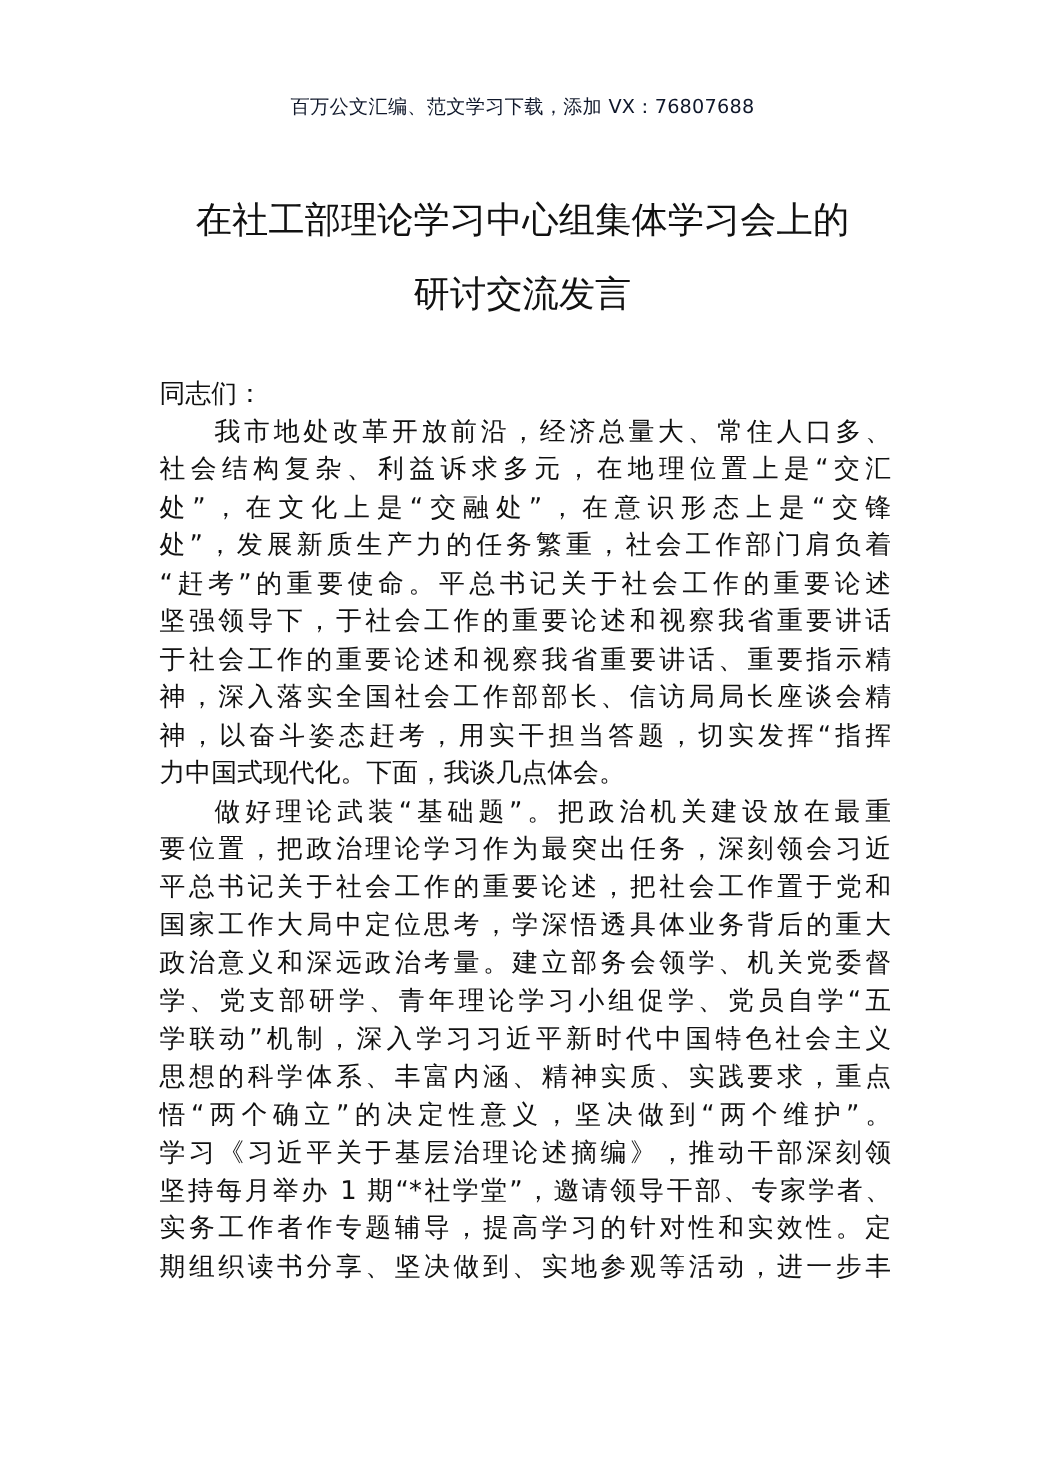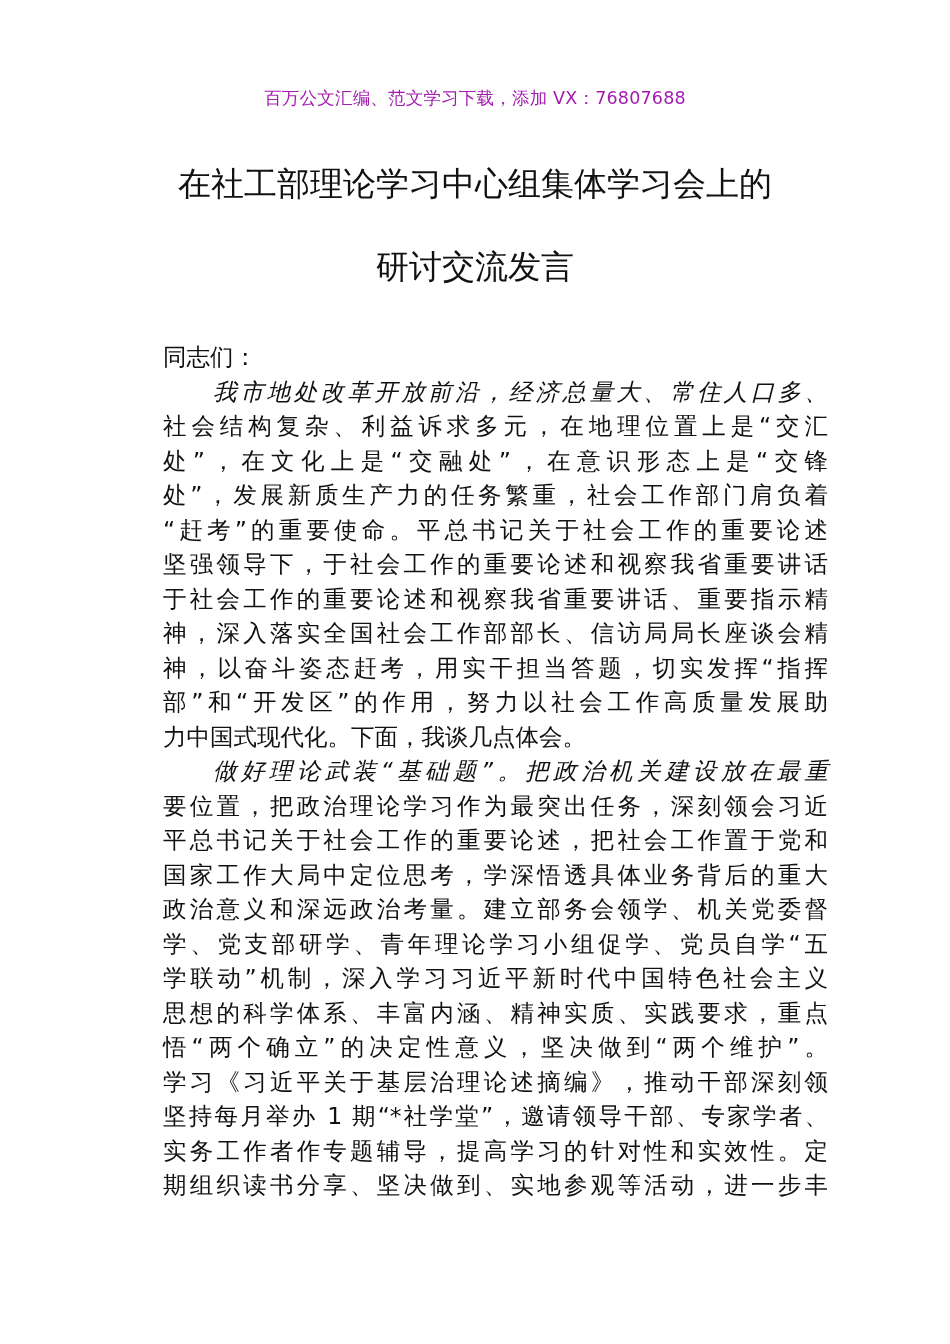--- a/index.html
+++ b/index.html
@@ -62,7 +62,7 @@
 </head>
 <body>
 
-<div class="watermark" style="color: #a21caf;">百万公文汇编、范文学习下载，添加 VX：76807688</div>
+<div class="watermark" style="color: #0f172a;">百万公文汇编、范文学习下载，添加 VX：76807688</div>
 
 <div class="title l1">在社工部理论学习中心组集体学习会上的</div>
 <div class="title l2">研讨交流发言</div>

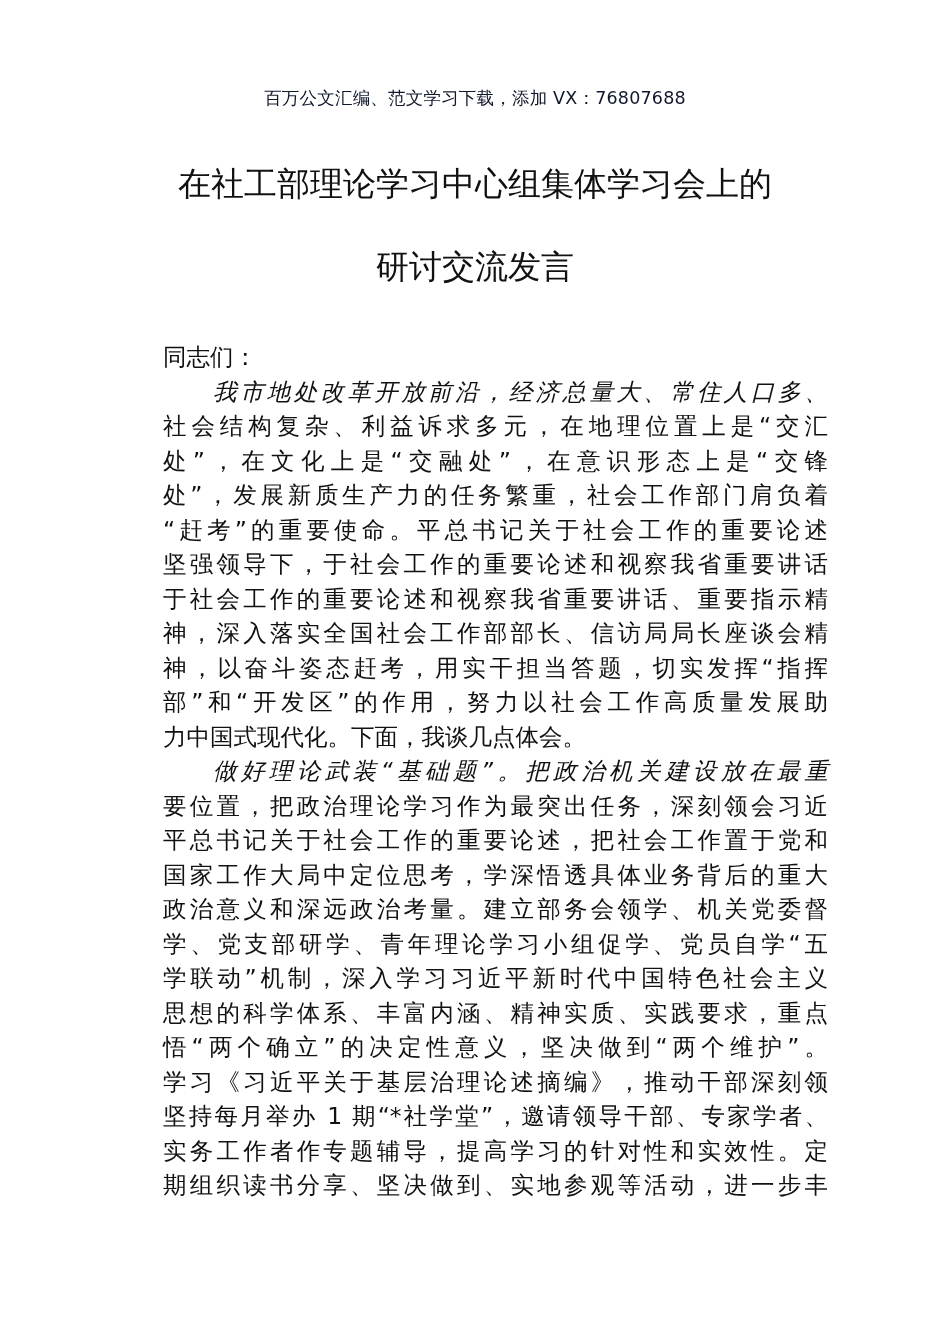--- a/index.html
+++ b/index.html
@@ -35,7 +35,7 @@
       color: #111111;
       line-height: 40px;
     }
-    .title.l1 { top: 164px; }
+    .title.l1 { top: 180px; }
     .title.l2 { top: 250px; font-family: Liberation Mono, monospace; }
     .body-text {
       position: absolute;

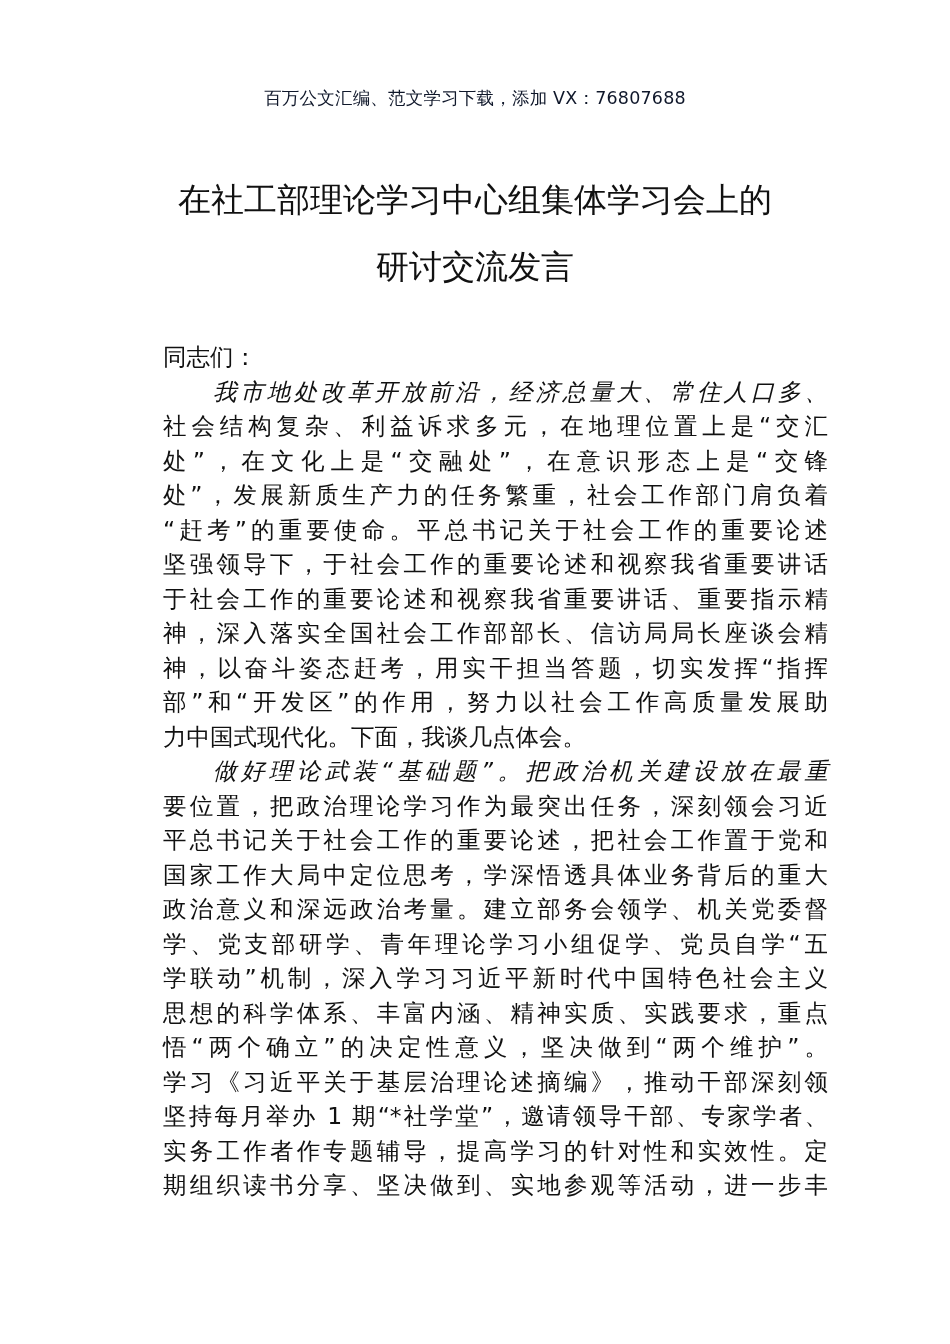--- a/index.html
+++ b/index.html
@@ -39,7 +39,7 @@
     .title.l2 { top: 250px; font-family: Liberation Mono, monospace; }
     .body-text {
       position: absolute;
-      left: 163px;
+      left: 145px;
       top: 340px;
       width: 665px;
     }

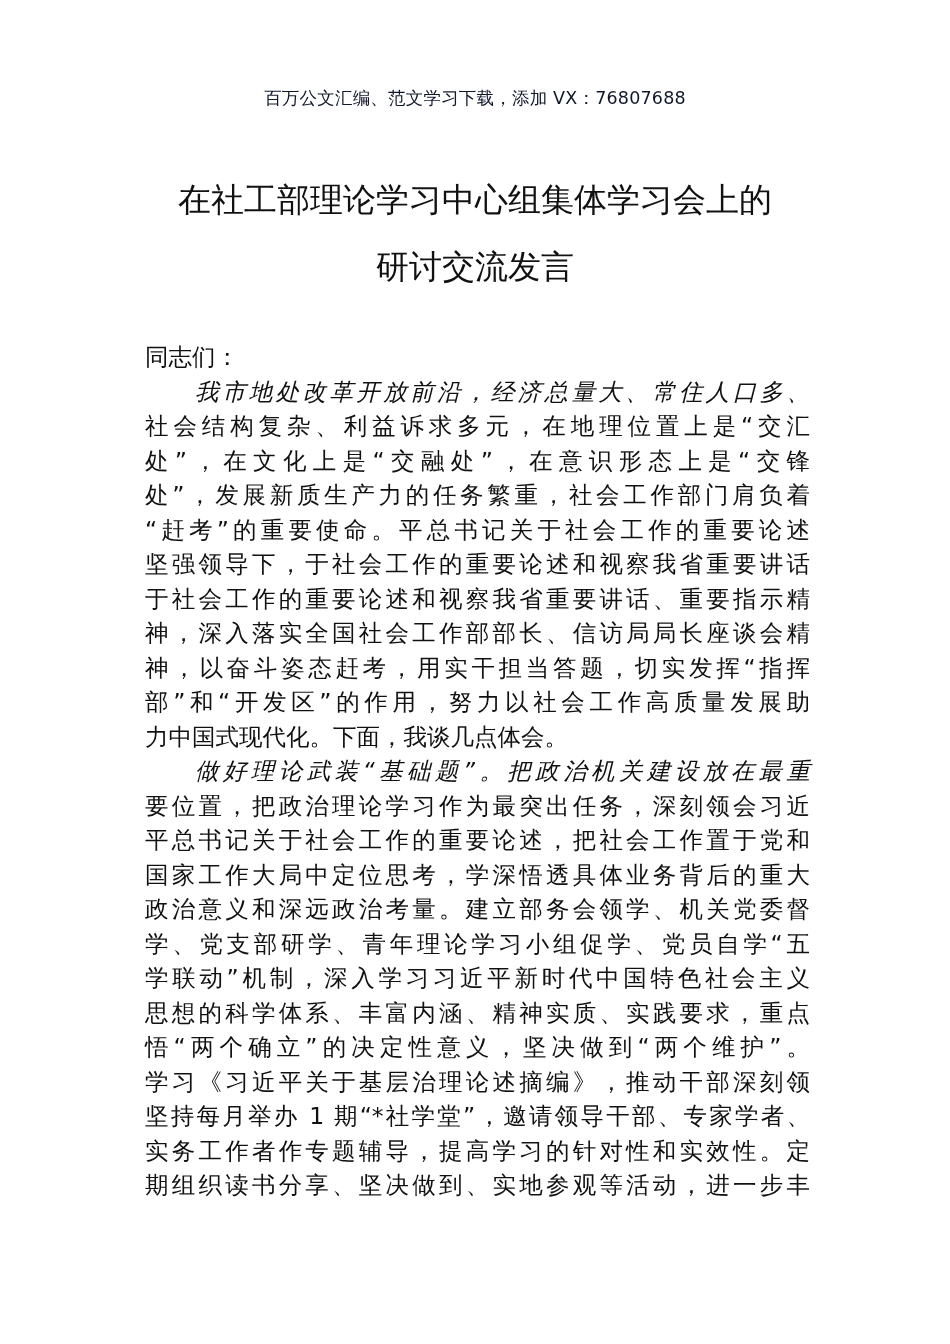--- a/index.html
+++ b/index.html
@@ -56,7 +56,6 @@
     }
     .line.indent {
       padding-left: 50px;
-      font-style: italic;
     }
   </style>
 </head>

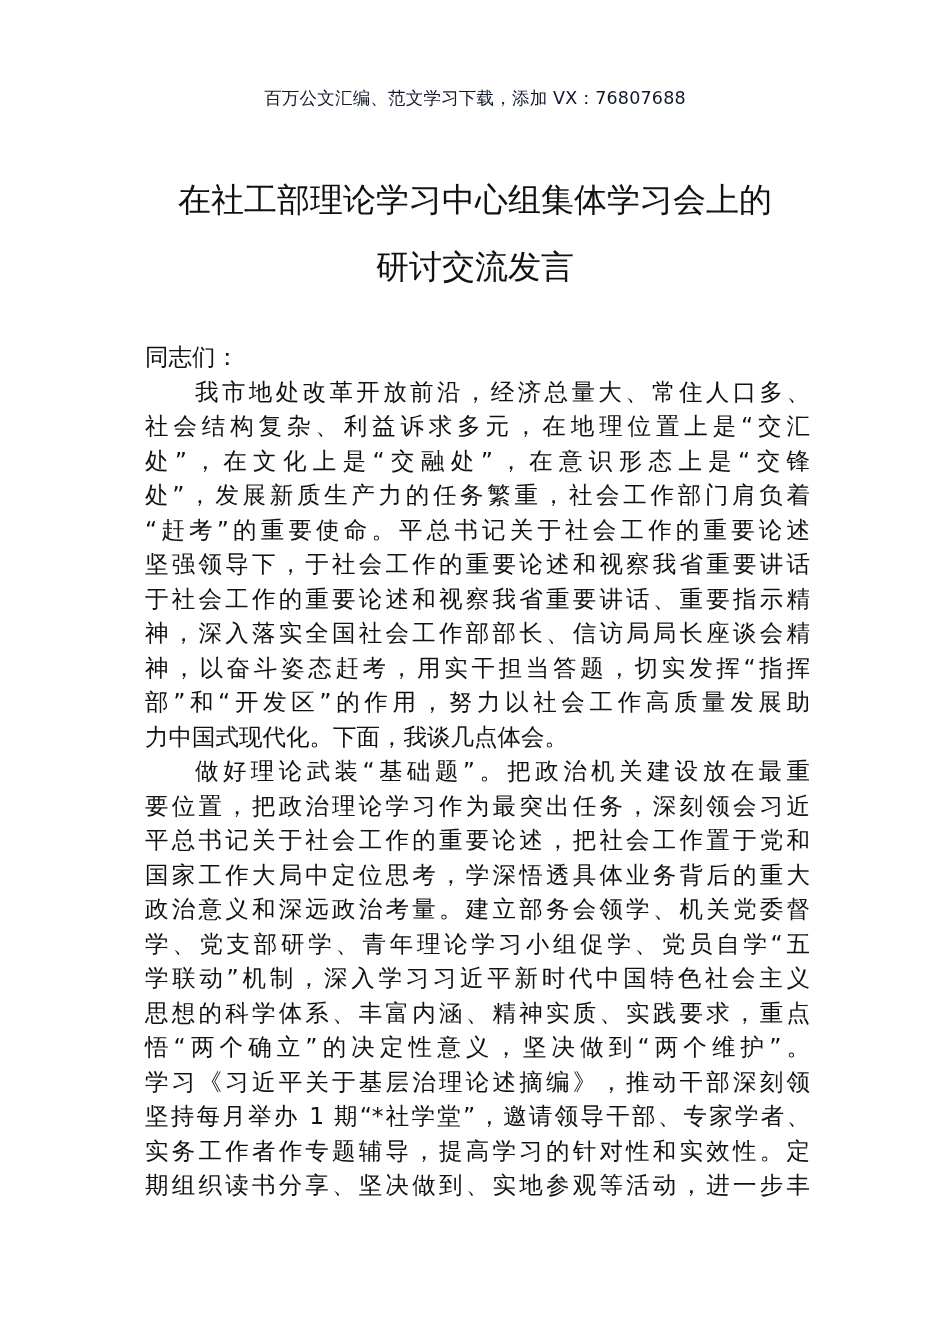--- a/index.html
+++ b/index.html
@@ -77,7 +77,6 @@
   <div class="line">于社会工作的重要论述和视察我省重要讲话、重要指示精</div>
   <div class="line">神，深入落实全国社会工作部部长、信访局局长座谈会精</div>
   <div class="line">神，以奋斗姿态赶考，用实干担当答题，切实发挥“指挥</div>
-  <div class="line">部”和“开发区”的作用，努力以社会工作高质量发展助</div>
   <div class="line last">力中国式现代化。下面，我谈几点体会。</div>
   <div class="line indent">做好理论武装“基础题”。把政治机关建设放在最重</div>
   <div class="line">要位置，把政治理论学习作为最突出任务，深刻领会习近</div>

